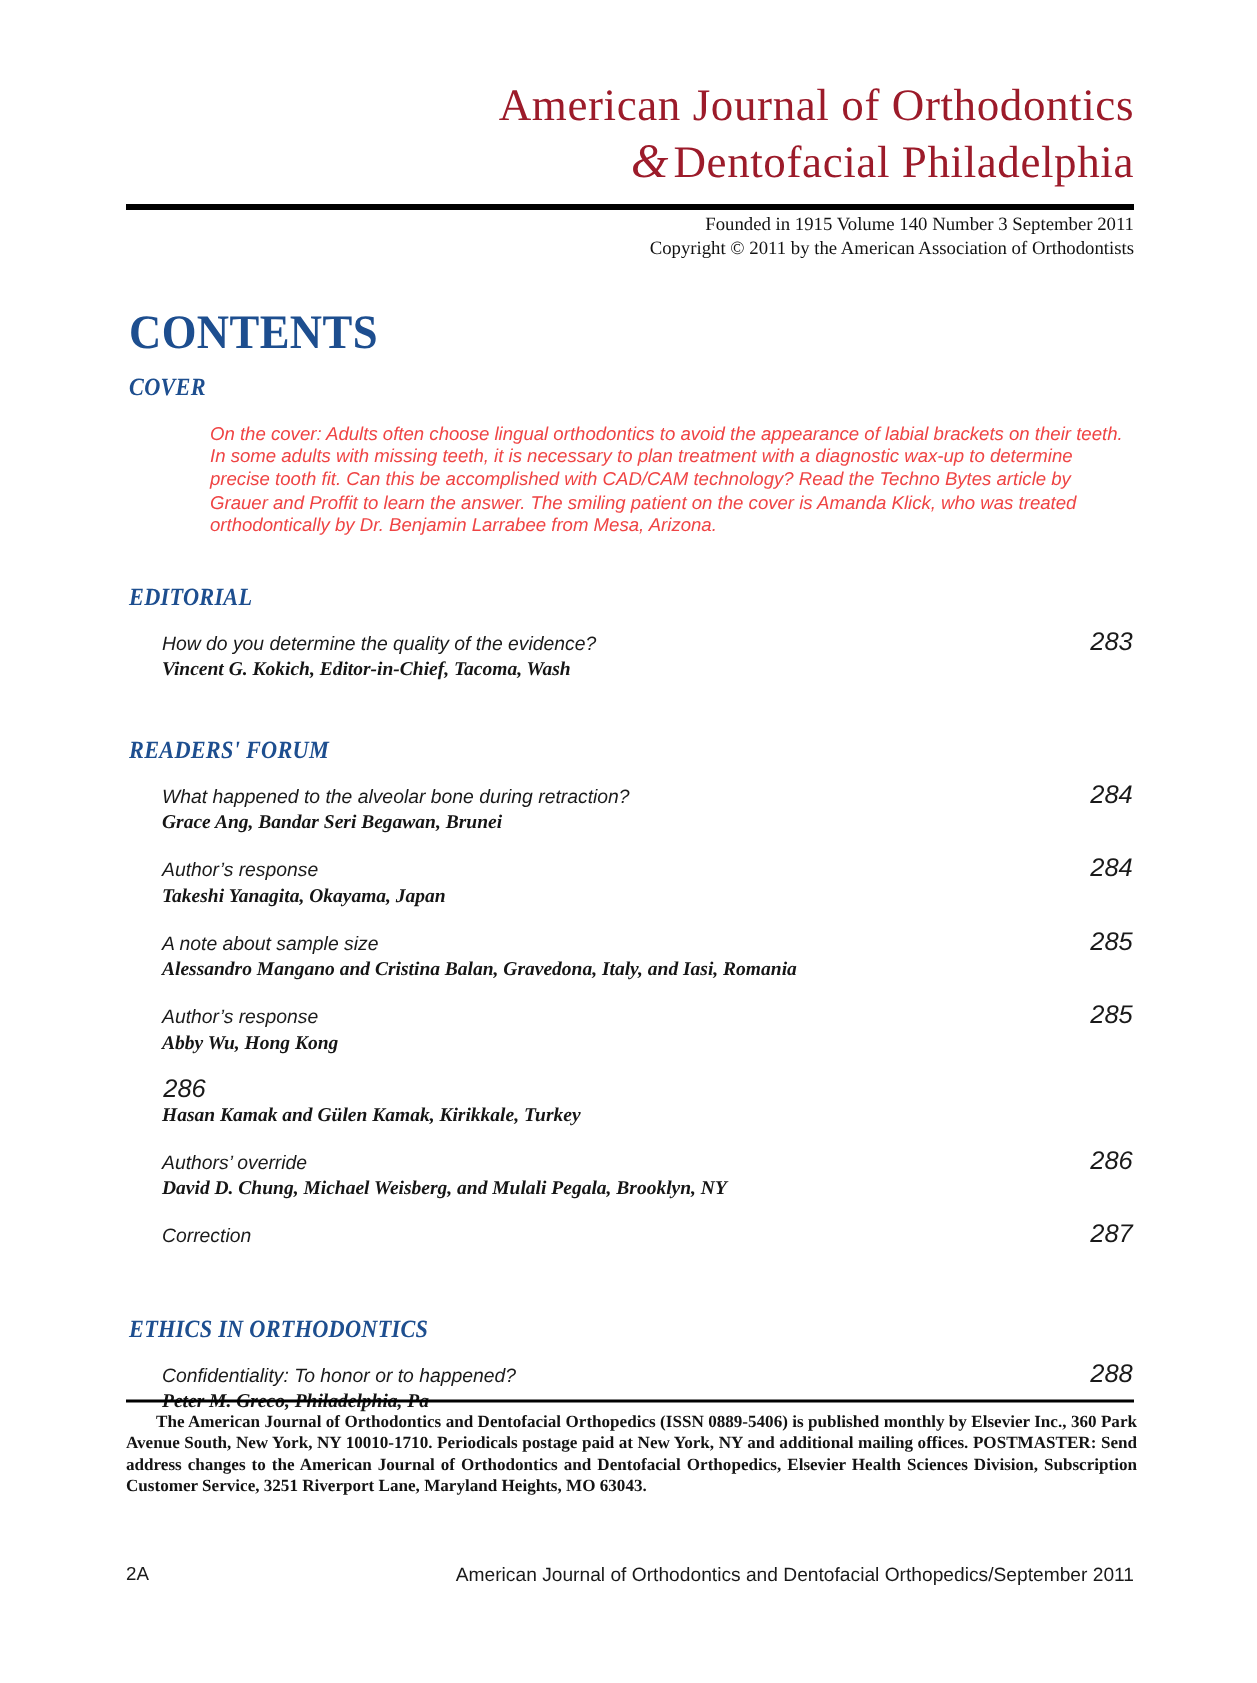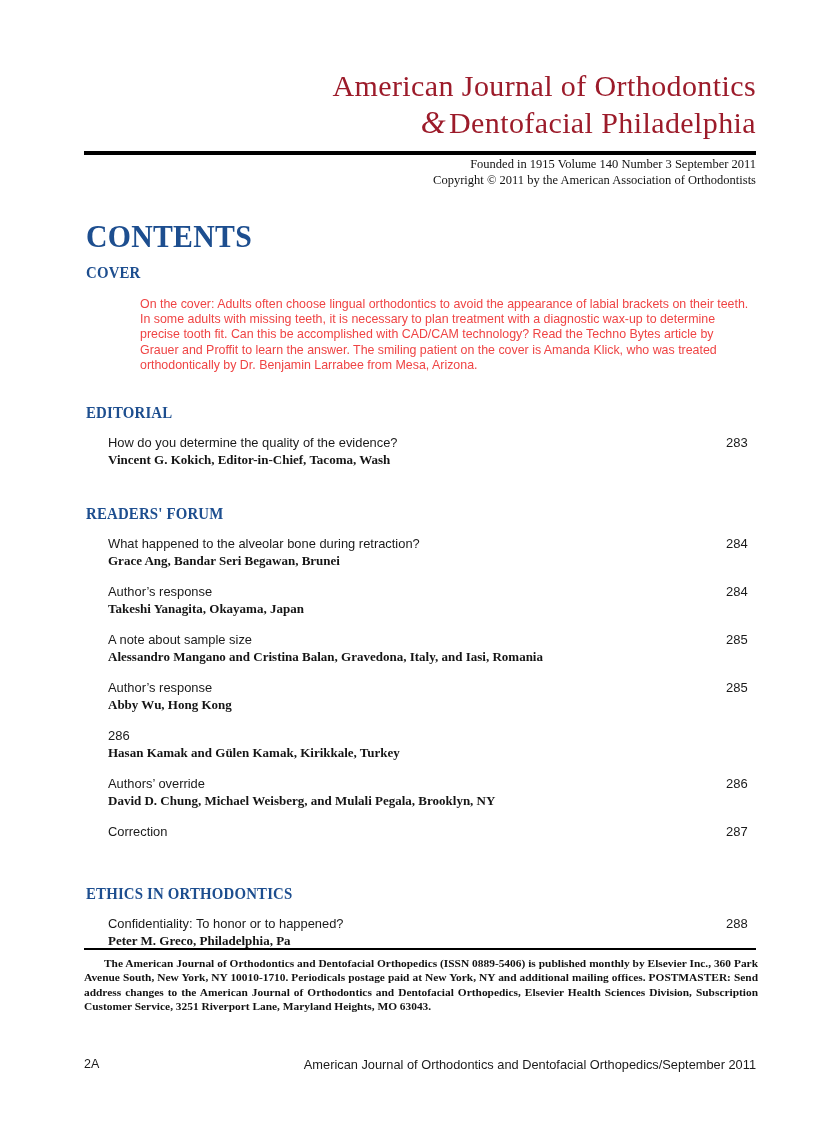--- a/index.html
+++ b/index.html
@@ -17,7 +17,7 @@
   }
   .page {
     position: absolute;
-    left: 0; top: 15px;
+    left: 0; top: 0;
     width: 838px;
     height: 885px;
   }

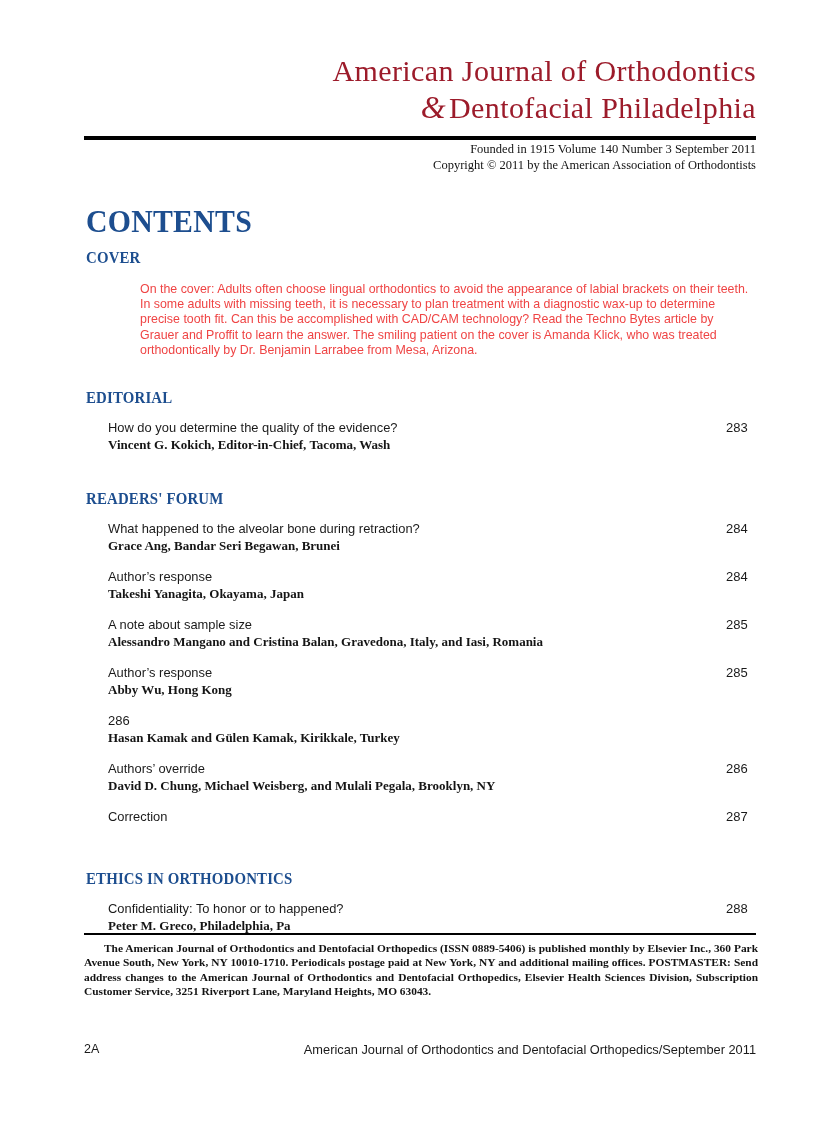--- a/index.html
+++ b/index.html
@@ -86,6 +86,7 @@
     left: 86px;
     top: 248px;
     width: 670px;
+    font-style: italic;
   }
 
   .section {

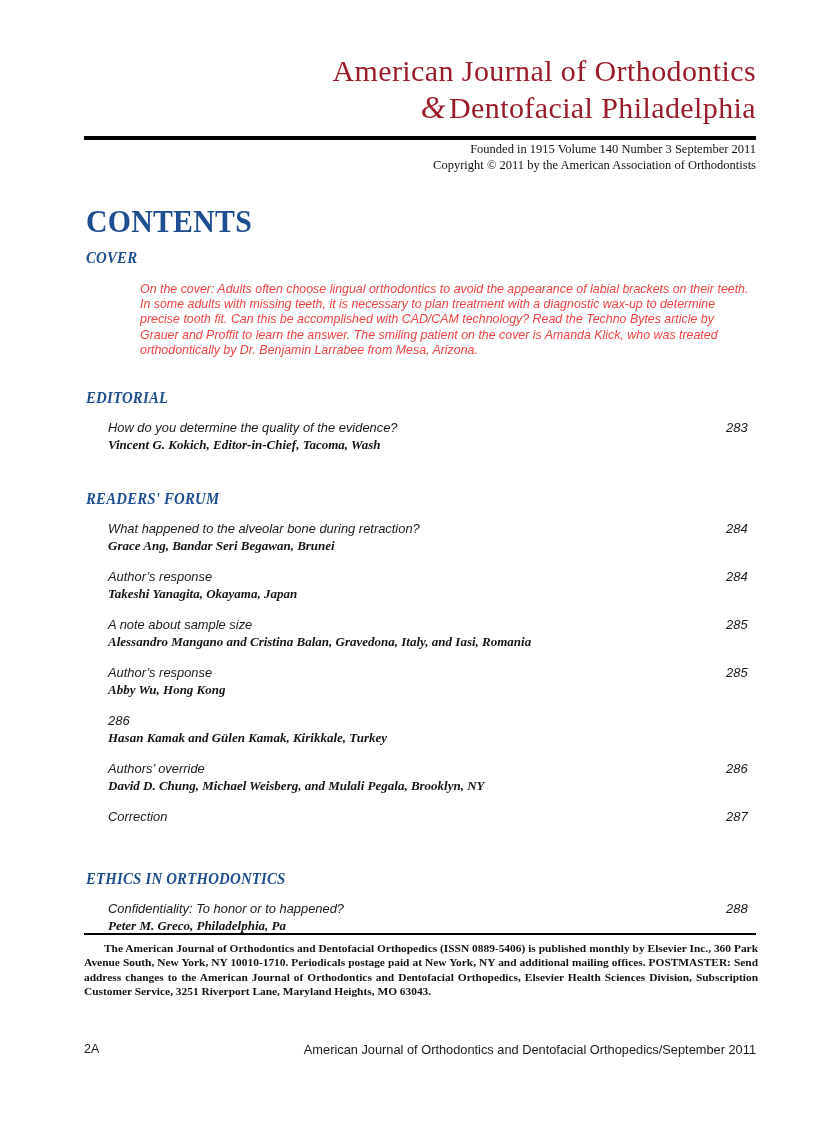--- a/index.html
+++ b/index.html
@@ -137,11 +137,11 @@
   }
   .entry-page {
     font-family: "Liberation Sans", sans-serif;
-    font-size: 13px;
+    font-size: 17px;
     line-height: 16px;
     color: #1a1a1a;
     flex: 0 0 auto;
-    text-align: left;
+    text-align: center;
     min-width: 30px;
   }
   .entry-authors {

